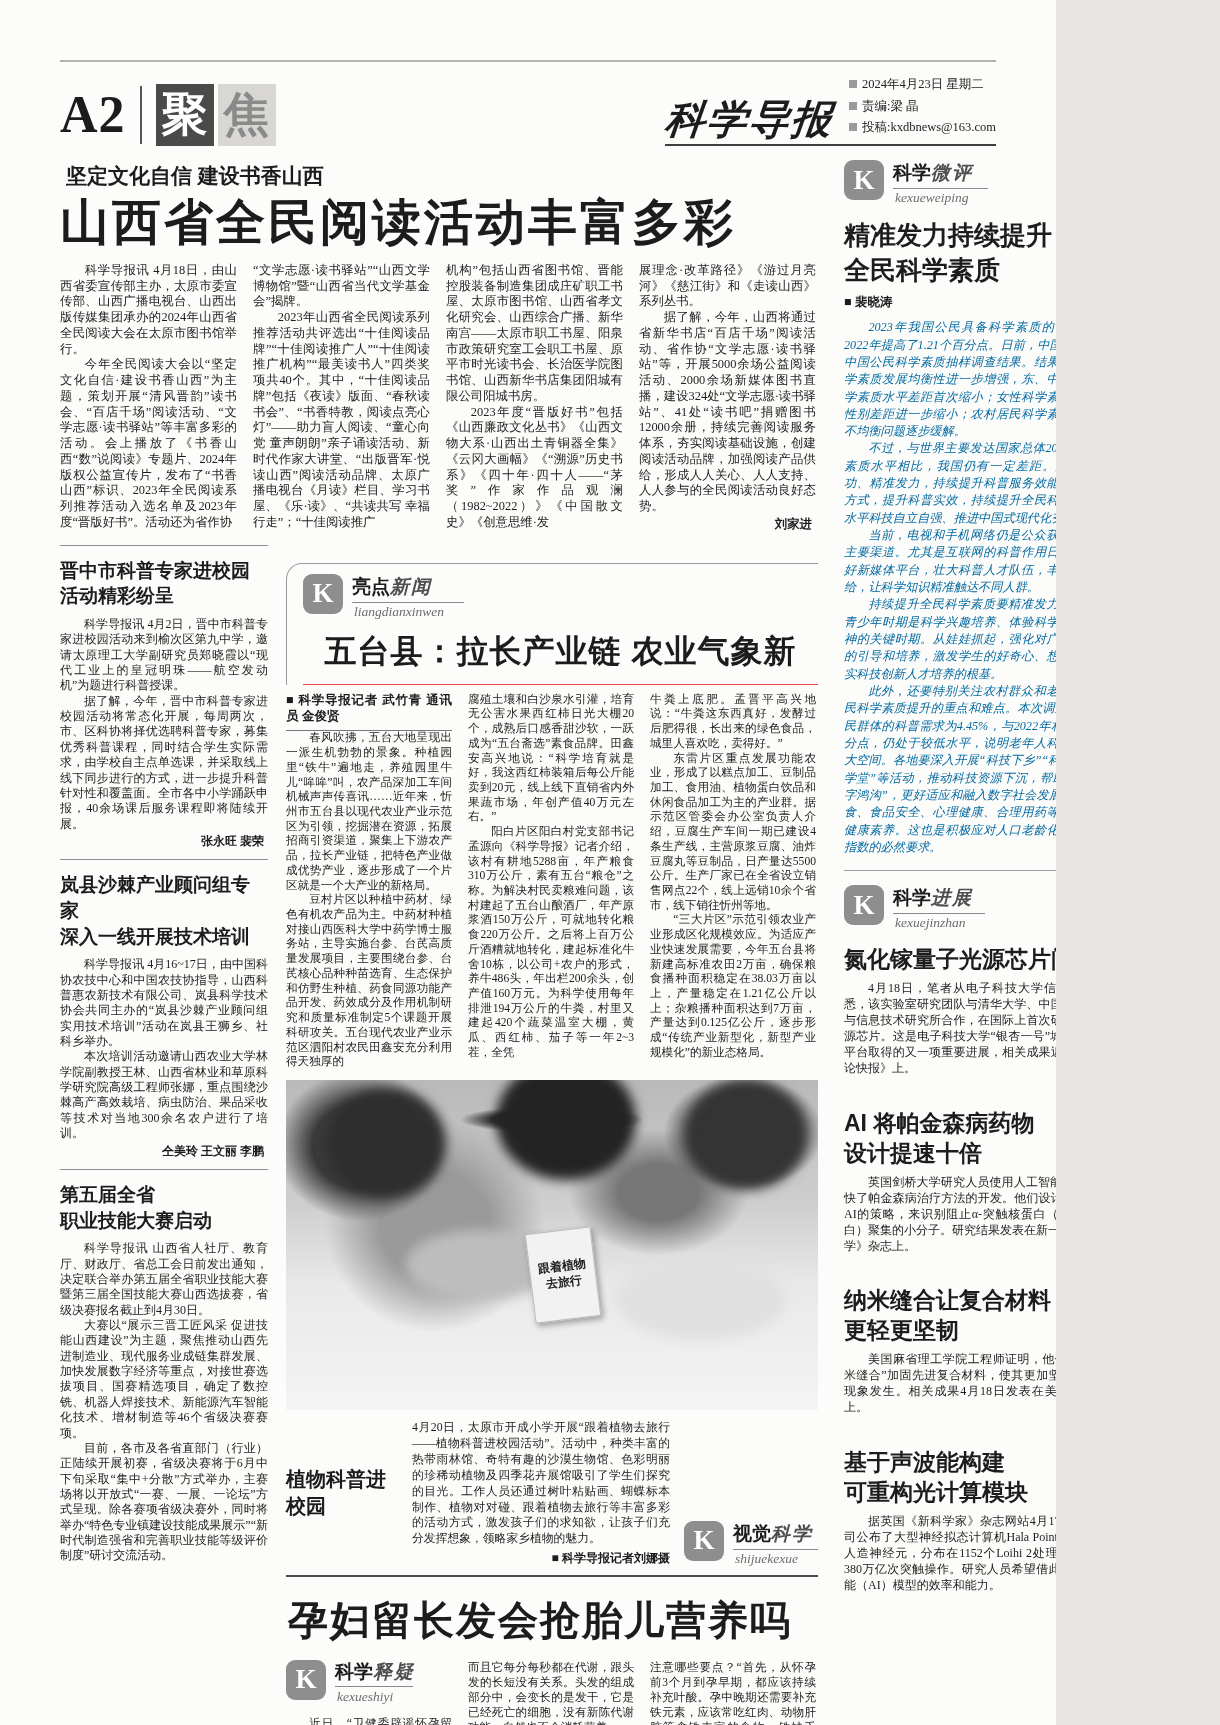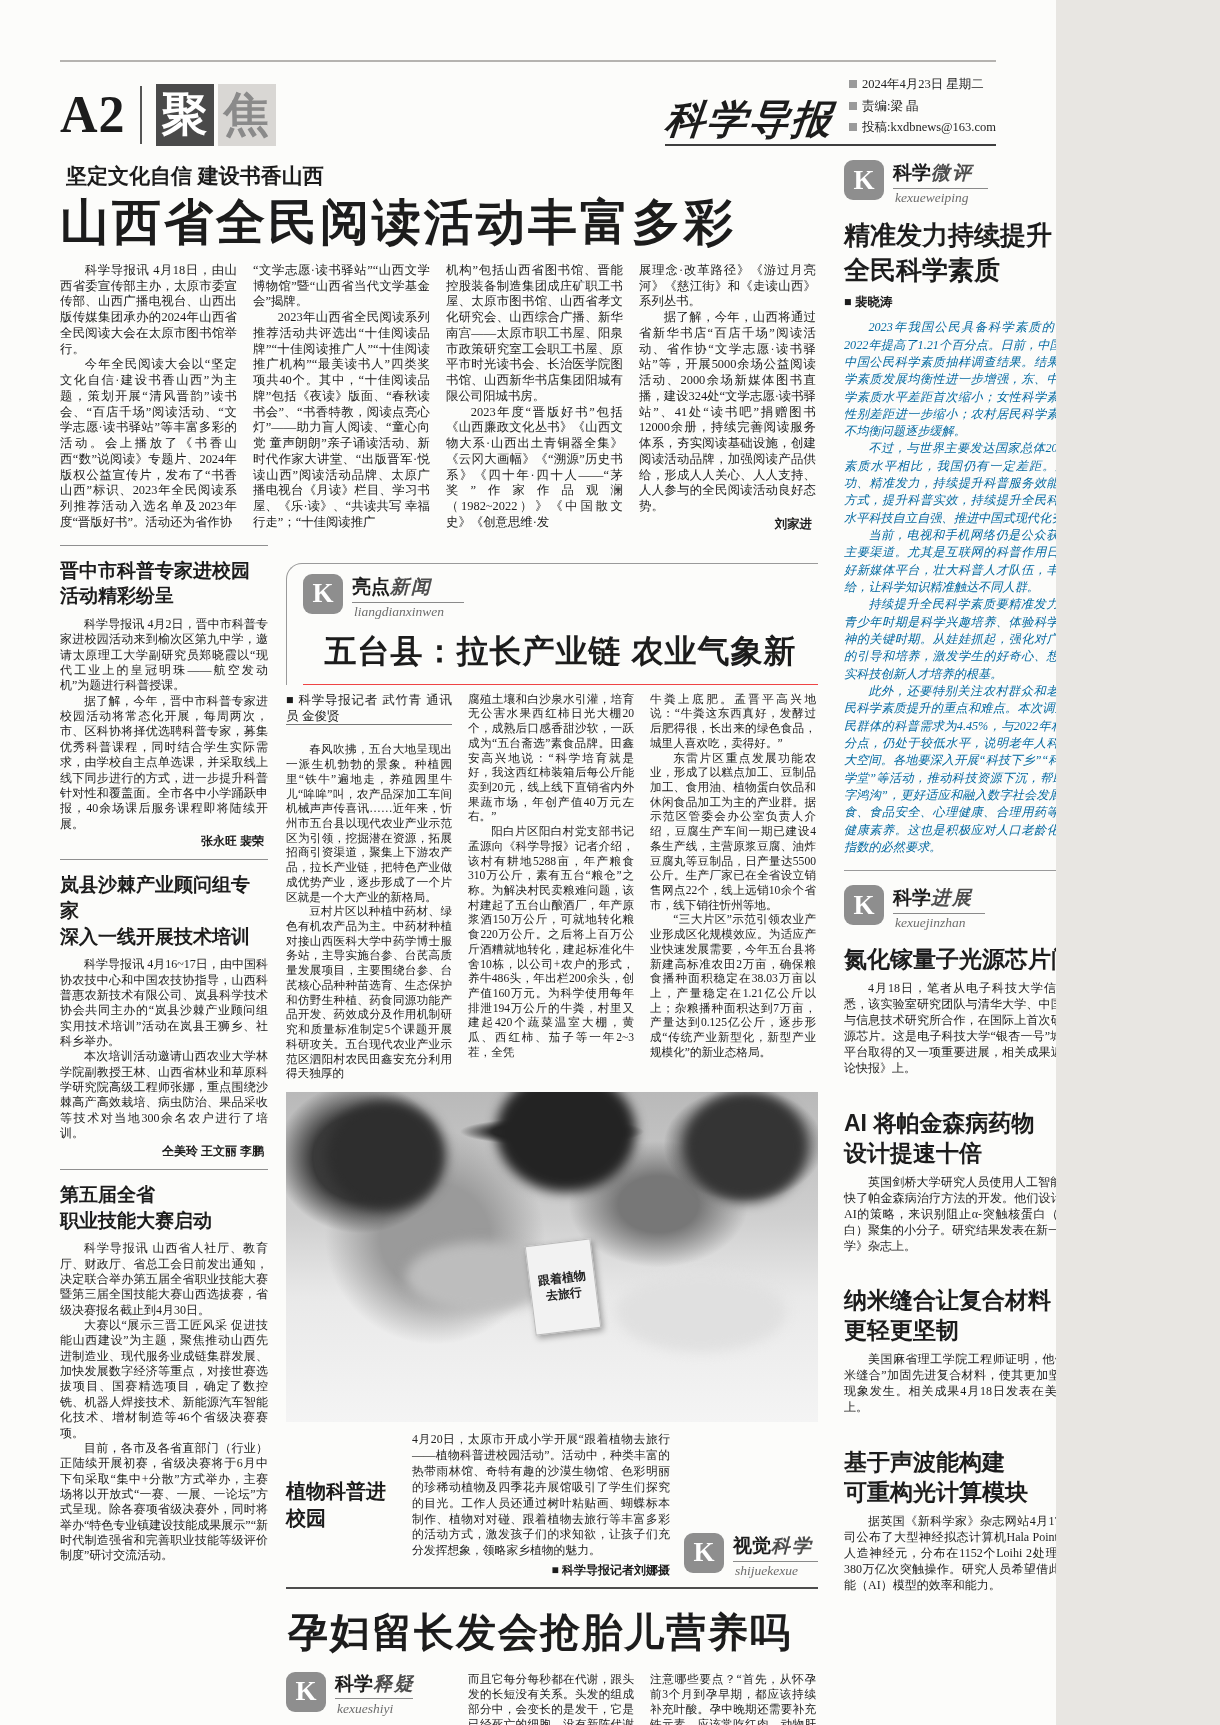--- a/index.html
+++ b/index.html
@@ -49,7 +49,7 @@
   .spot-headline{font-family:"Liberation Sans",sans-serif;font-weight:bold;font-size:32px;letter-spacing:1px;text-align:center;margin:10px 0 8px 0;border-bottom:1px solid #ef4444;padding-bottom:10px;}
   .spot-cols{display:flex;gap:16px;margin-top:4px;}
   .spotcol{width:166px;flex:none;font-size:11.6px;line-height:1.27;text-align:justify;}
-  .spot-byline{font-family:"Liberation Sans",sans-serif;font-weight:normal;font-size:12.5px;border-bottom:1px solid #777;margin-bottom:18px;}
+  .spot-byline{font-family:"Liberation Sans",sans-serif;font-weight:bold;font-size:12.5px;border-bottom:1px solid #777;padding-bottom:6px;margin-bottom:0;}
   
   .photo{position:relative;width:532px;height:330px;margin-top:10px;overflow:hidden;filter:grayscale(1);
     background:

